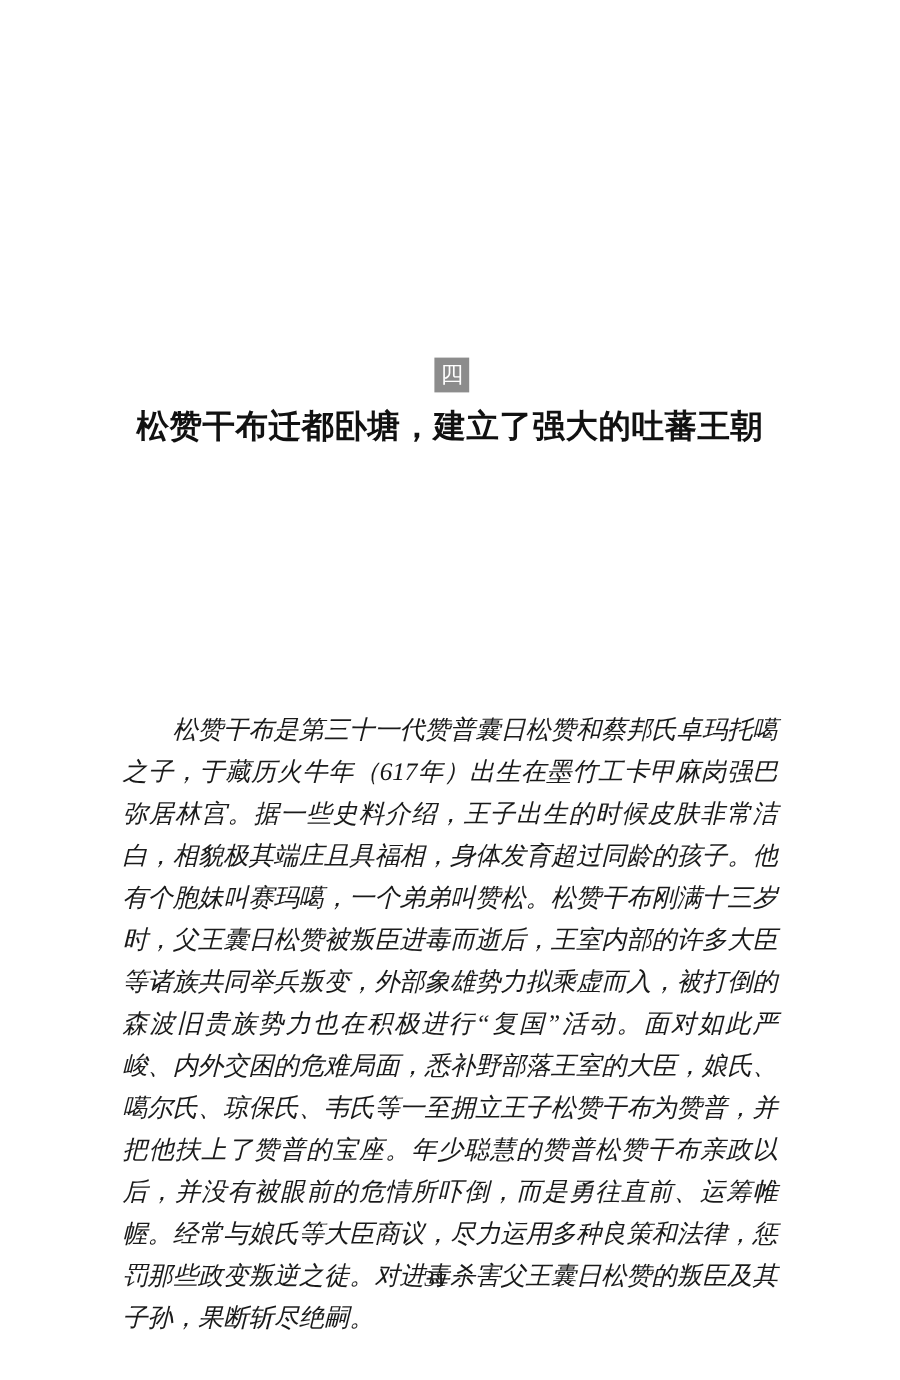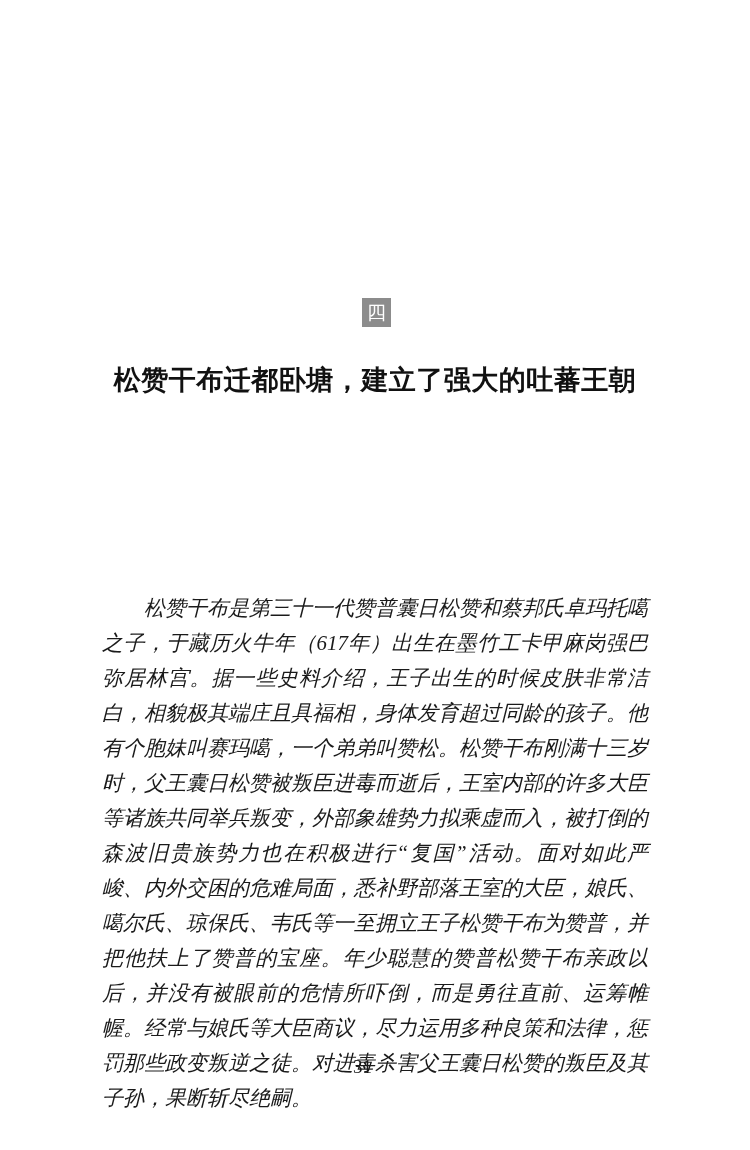--- a/index.html
+++ b/index.html
@@ -34,7 +34,7 @@
   }
   .chapter-title {
     position: absolute;
-    top: 362px;
+    top: 337px;
     left: 0;
     width: 750px;
     margin: 0;

